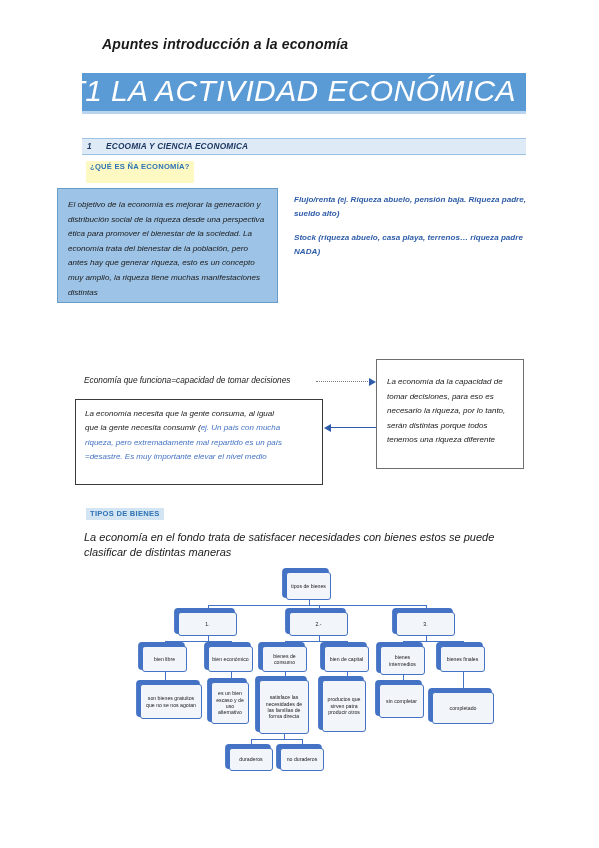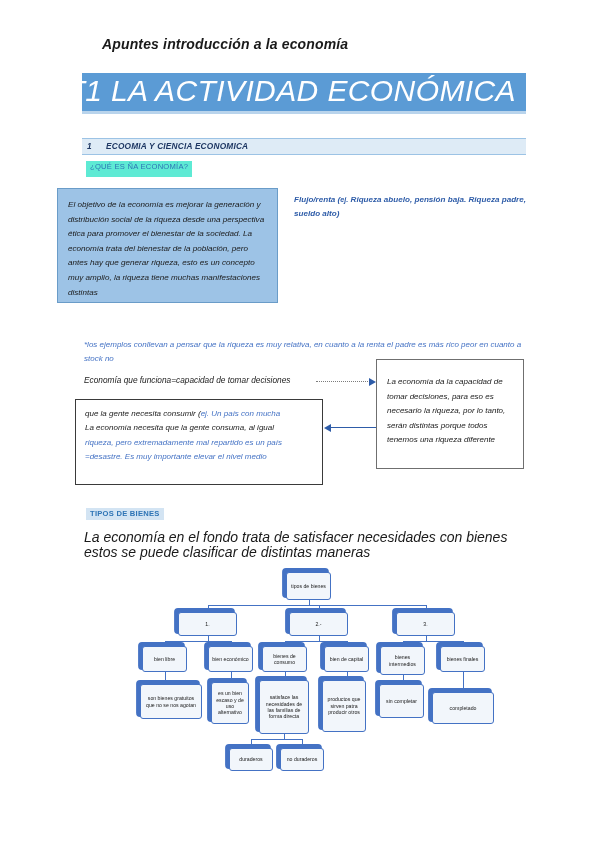--- a/index.html
+++ b/index.html
@@ -51,8 +51,8 @@
   
   .sub-head{
     position:absolute;left:86px;top:161px;
-    background:#5eead4;padding:1px 4px 6px 4px;
-    font-size:7.6px;font-weight:normal;color:#2E74B5;letter-spacing:.25px;
+    background:#fef9c3;padding:1px 4px 12px 4px;
+    font-size:7.6px;font-weight:bold;color:#2E74B5;letter-spacing:.25px;
   }
   .sub-head2{
     position:absolute;left:86px;top:508px;

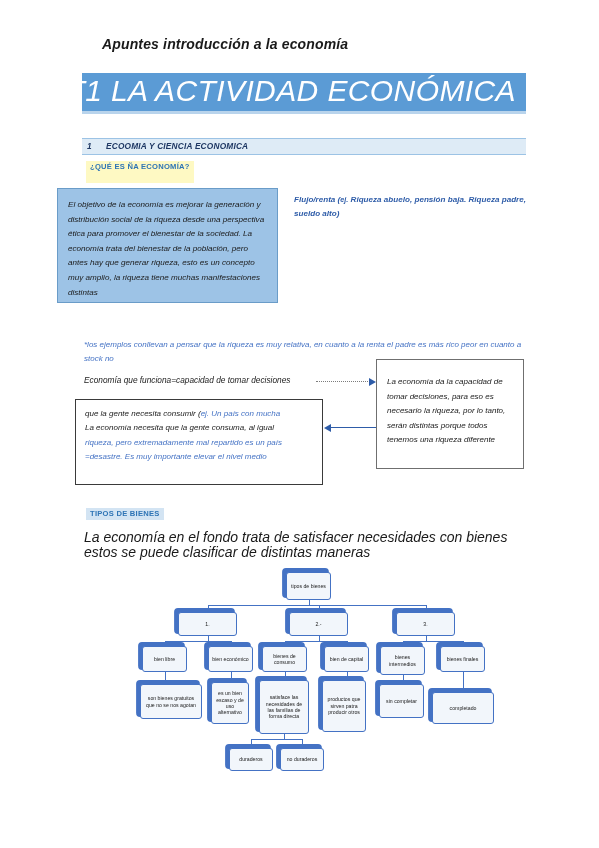--- a/index.html
+++ b/index.html
@@ -172,6 +172,7 @@
 
   <div class="riqueza">
     <p><span>Flujo/renta (</span><span class="small">ej.</span><span> Riqueza abuelo, pensión baja. Riqueza padre, sueldo alto)</span></p>
+    <p>Stock (riqueza abuelo, casa playa, terrenos… riqueza padre NADA)</p>
   </div>
 
   <div class="note">*los ejemplos conllevan a pensar que la riqueza es muy relativa, en cuanto a la renta el padre es más rico peor en cuanto a stock no</div>

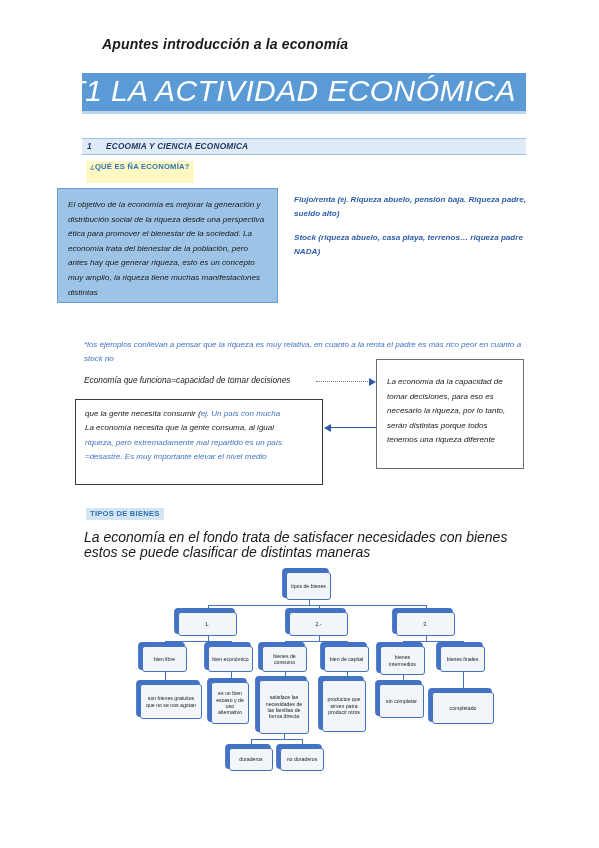--- a/index.html
+++ b/index.html
@@ -175,7 +175,6 @@
     <p>Stock (riqueza abuelo, casa playa, terrenos… riqueza padre NADA)</p>
   </div>
 
-  <div class="note">*los ejemplos conllevan a pensar que la riqueza es muy relativa, en cuanto a la renta el padre es más rico peor en cuanto a stock no</div>
 
   <div class="eco-line">Economía que funciona=capacidad de tomar decisiones</div>
 

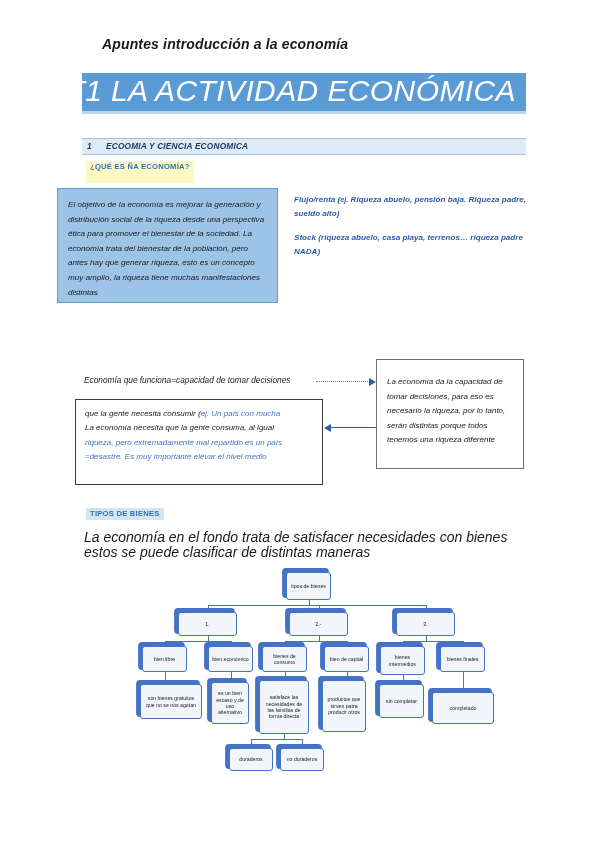--- a/index.html
+++ b/index.html
@@ -184,8 +184,8 @@
   </div>
 
   <div class="box-left">
+    <p>La economía necesita que la gente consuma, al igual</p>
     <p><span>que la gente necesita consumir (</span><span class="b">ej. Un país con mucha</span></p>
-    <p>La economía necesita que la gente consuma, al igual</p>
     <p class="b">riqueza, pero extremadamente mal repartido es un país</p>
     <p class="b">=desastre. Es muy importante elevar el nivel medio</p>
   </div>

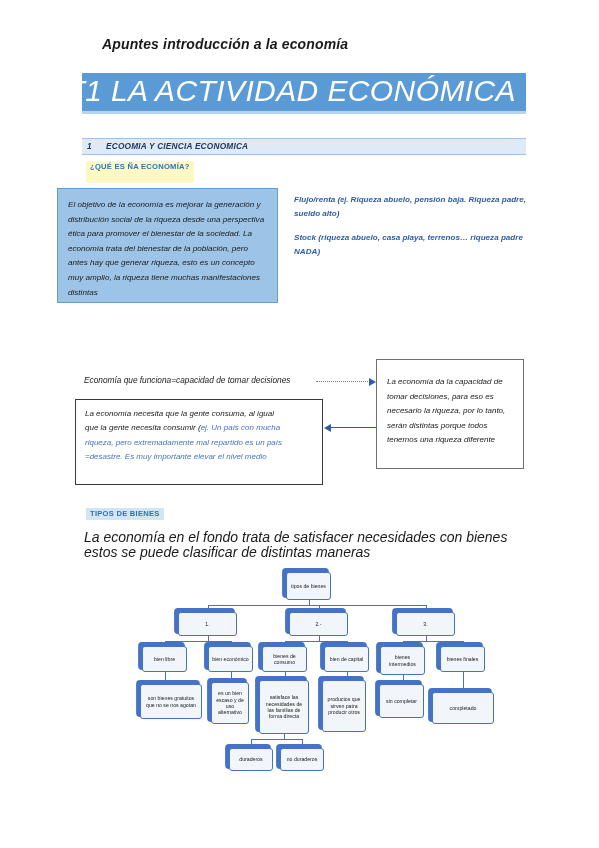--- a/index.html
+++ b/index.html
@@ -129,7 +129,7 @@
   
   .tipos-par{
     position:absolute;left:84px;top:530px;width:444px;
-    font-size:14px;font-style:italic;line-height:15px;color:#1a1a1a;font-weight:500;
+    font-size:11px;font-style:italic;line-height:15px;color:#1a1a1a;font-weight:500;
   }
 
   

